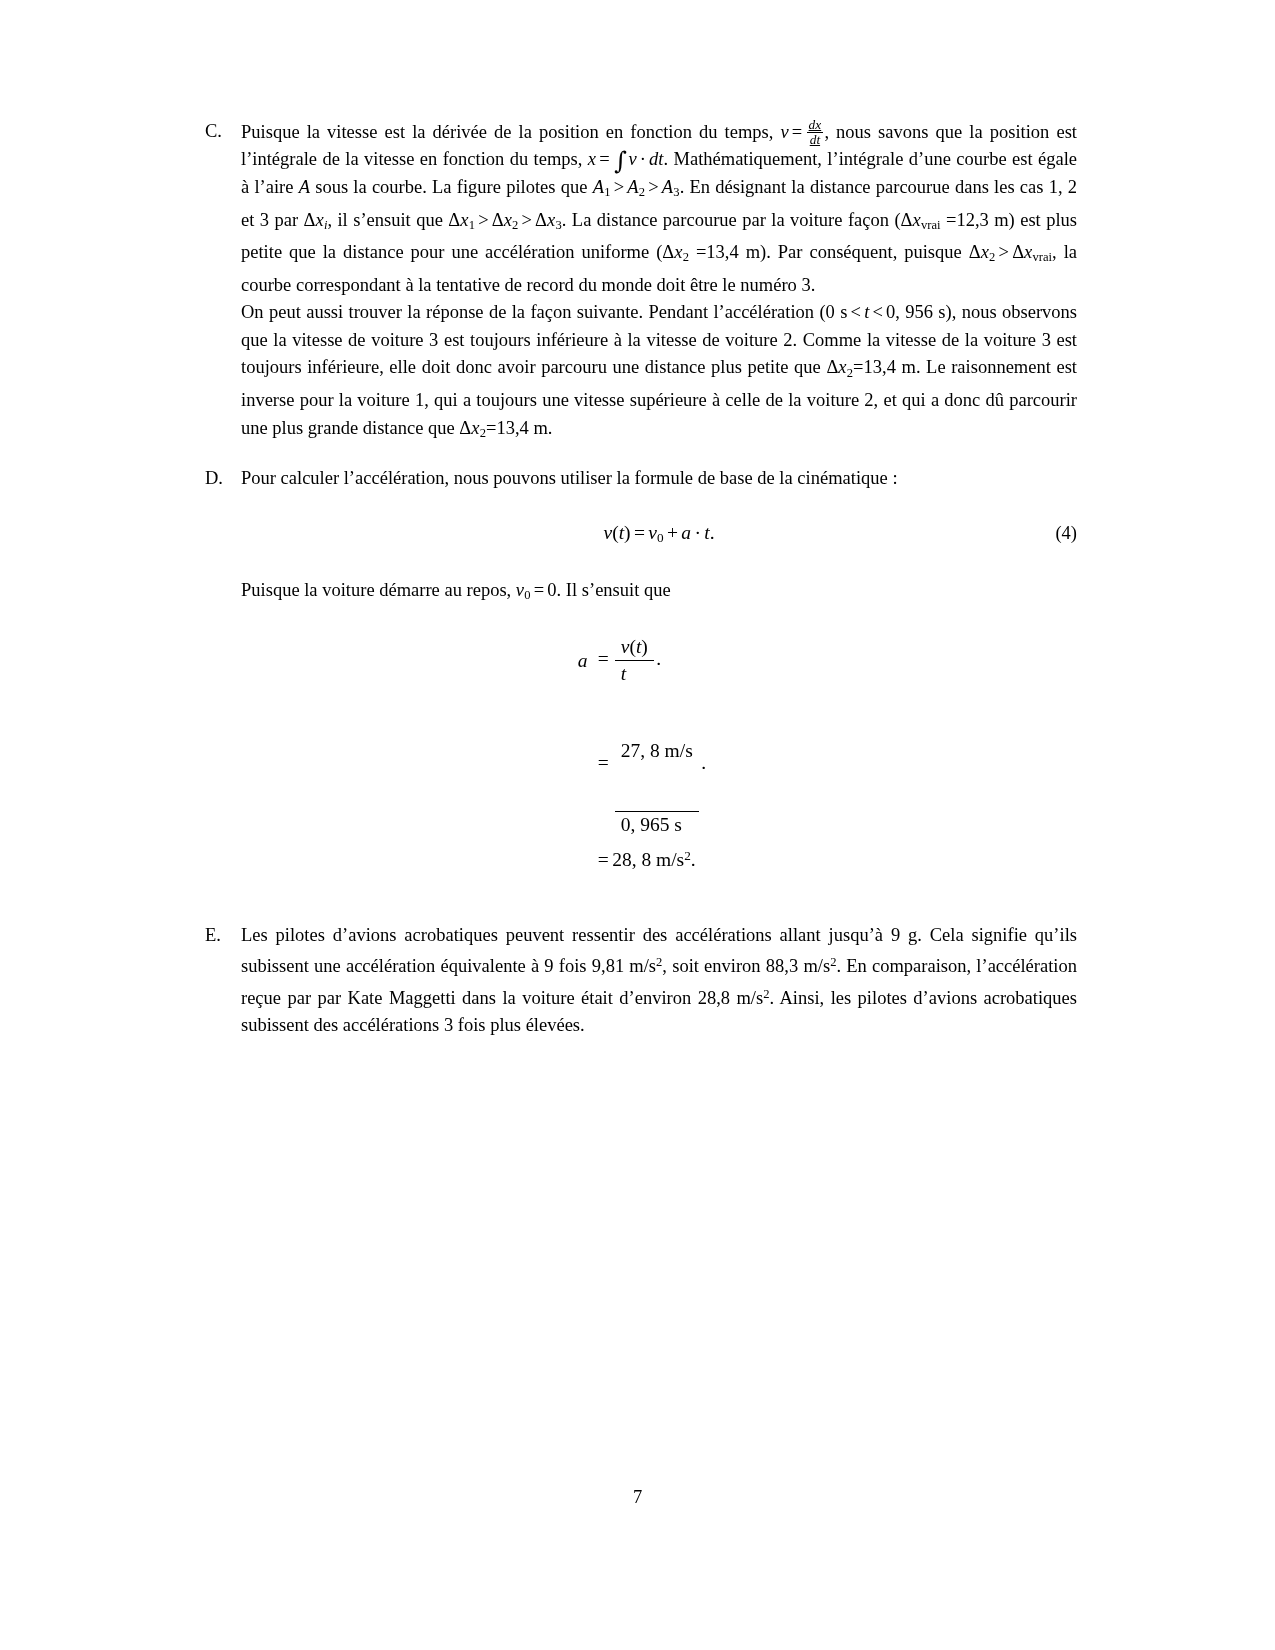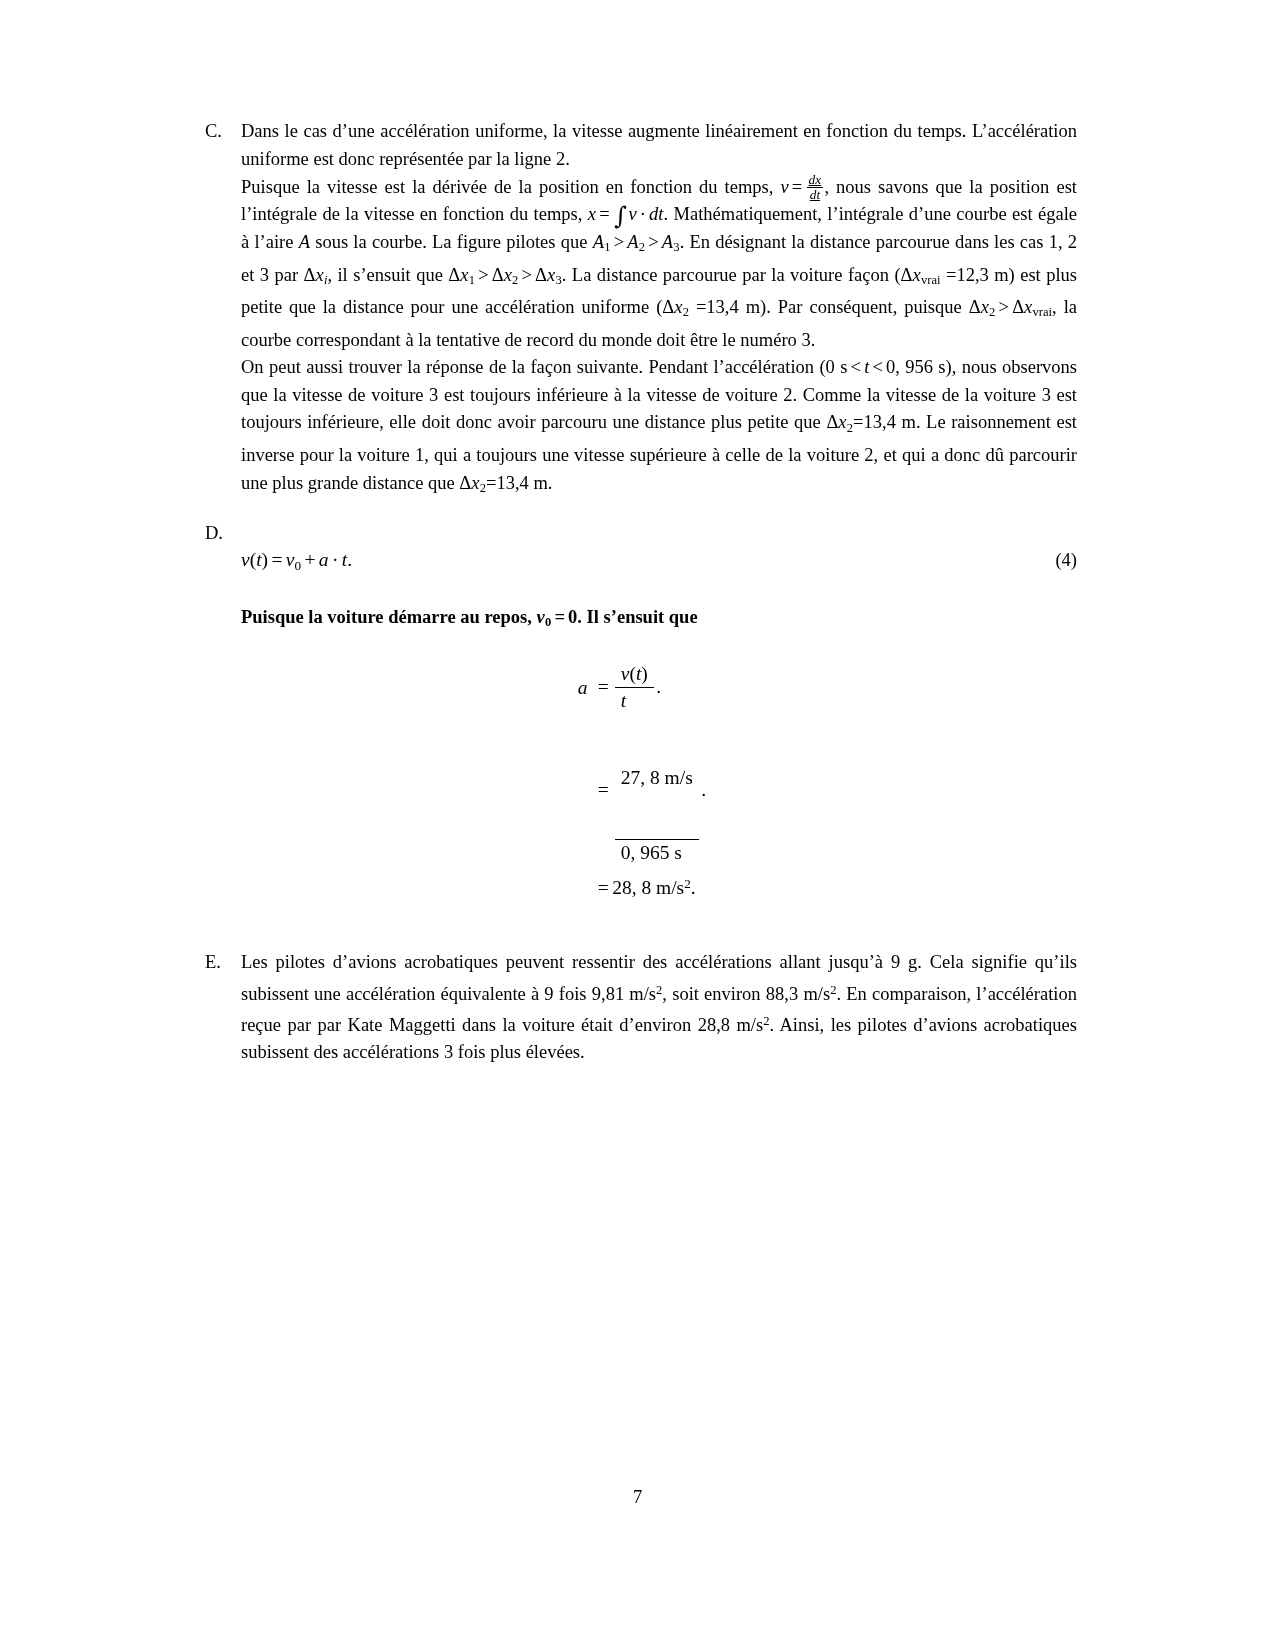--- a/index.html
+++ b/index.html
@@ -203,9 +203,6 @@
       <div class="item-label">C.</div>
       <div class="item-body">
 
-        <p class="para">
-          <span>Dans le cas d’une accélération uniforme, la vitesse augmente linéairement en fonction du temps. L’accélération uniforme est donc représentée par la ligne 2.</span>
-        </p>
 
         <p class="para">
           <span>Puisque la vitesse est la dérivée de la position en fonction du temps,</span>

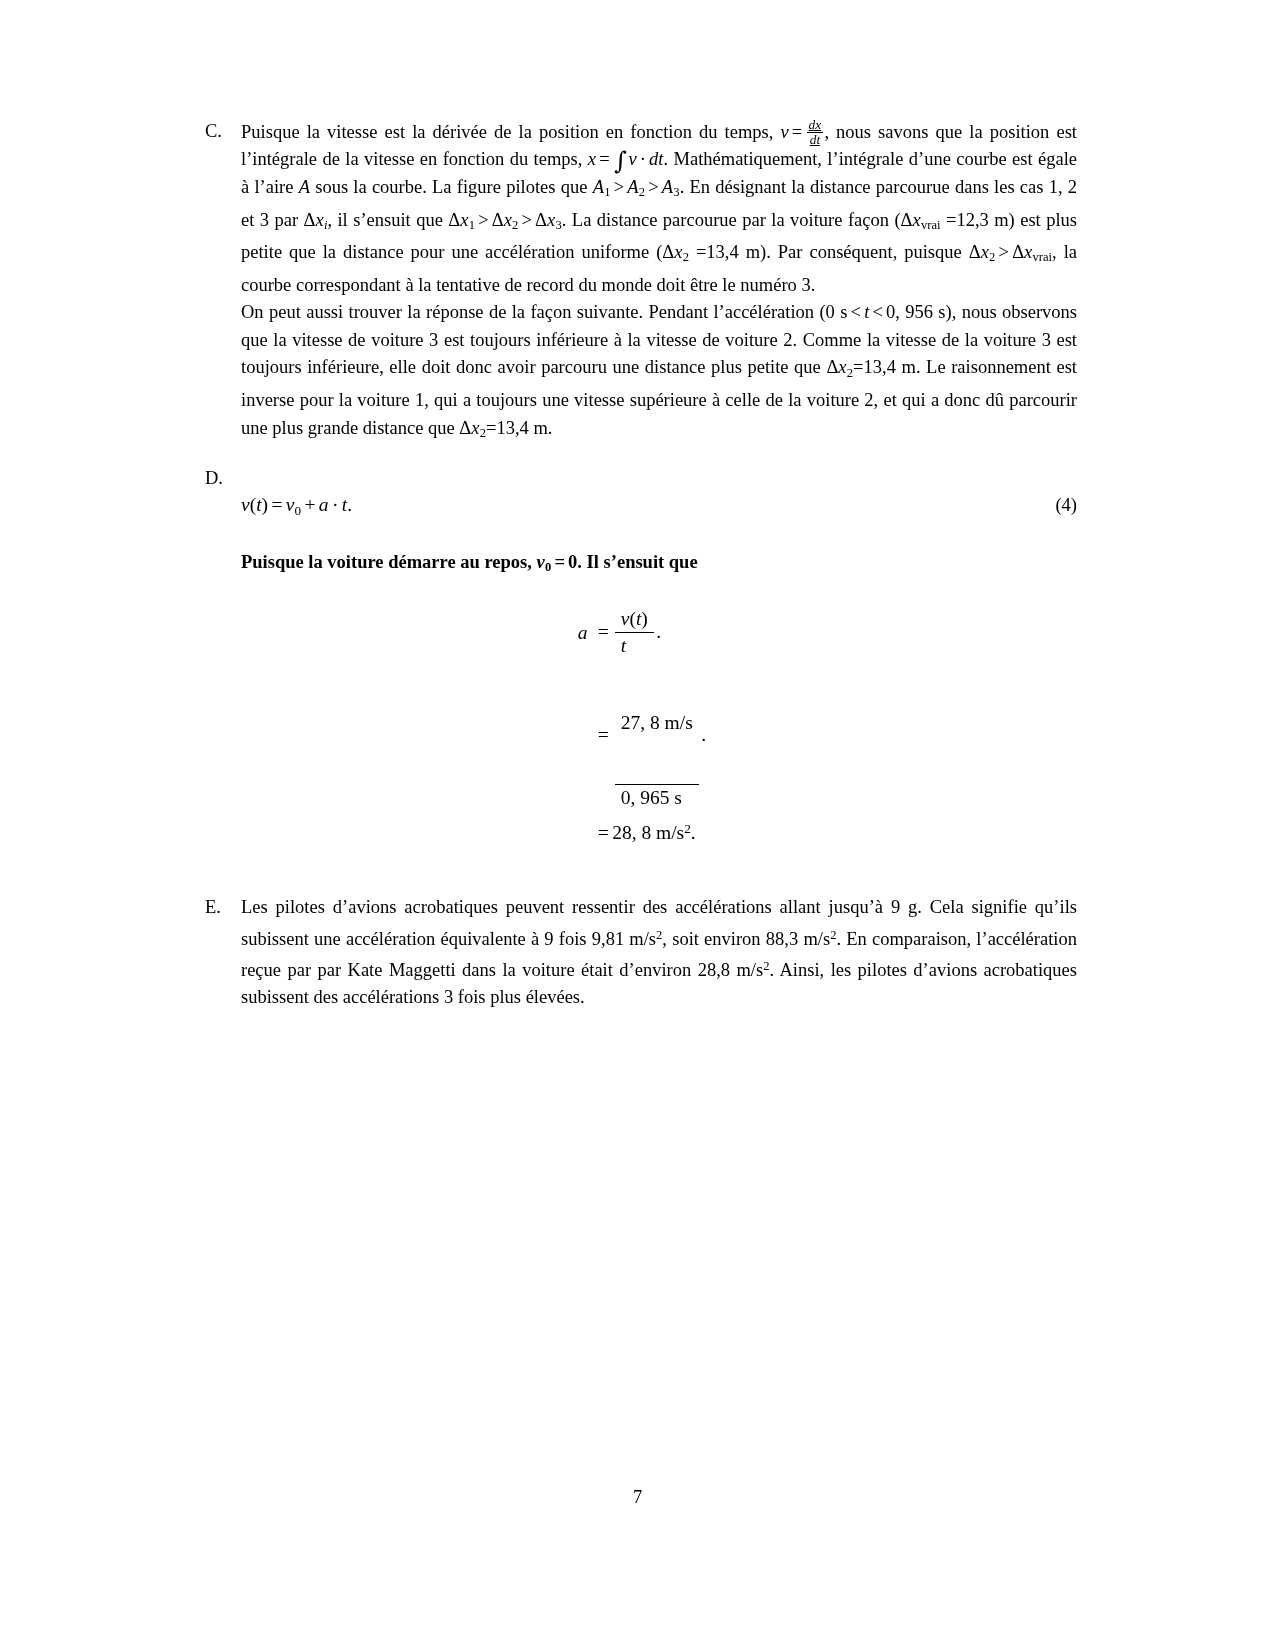--- a/index.html
+++ b/index.html
@@ -231,6 +231,9 @@
       <div class="item-label">D.</div>
       <div class="item-body">
 
+        <p class="para">
+          <span>Pour calculer l’accélération, nous pouvons utiliser la formule de base de la cinématique :</span>
+        </p>
 
         <div class="eq-block">
           <div class="eq-center">

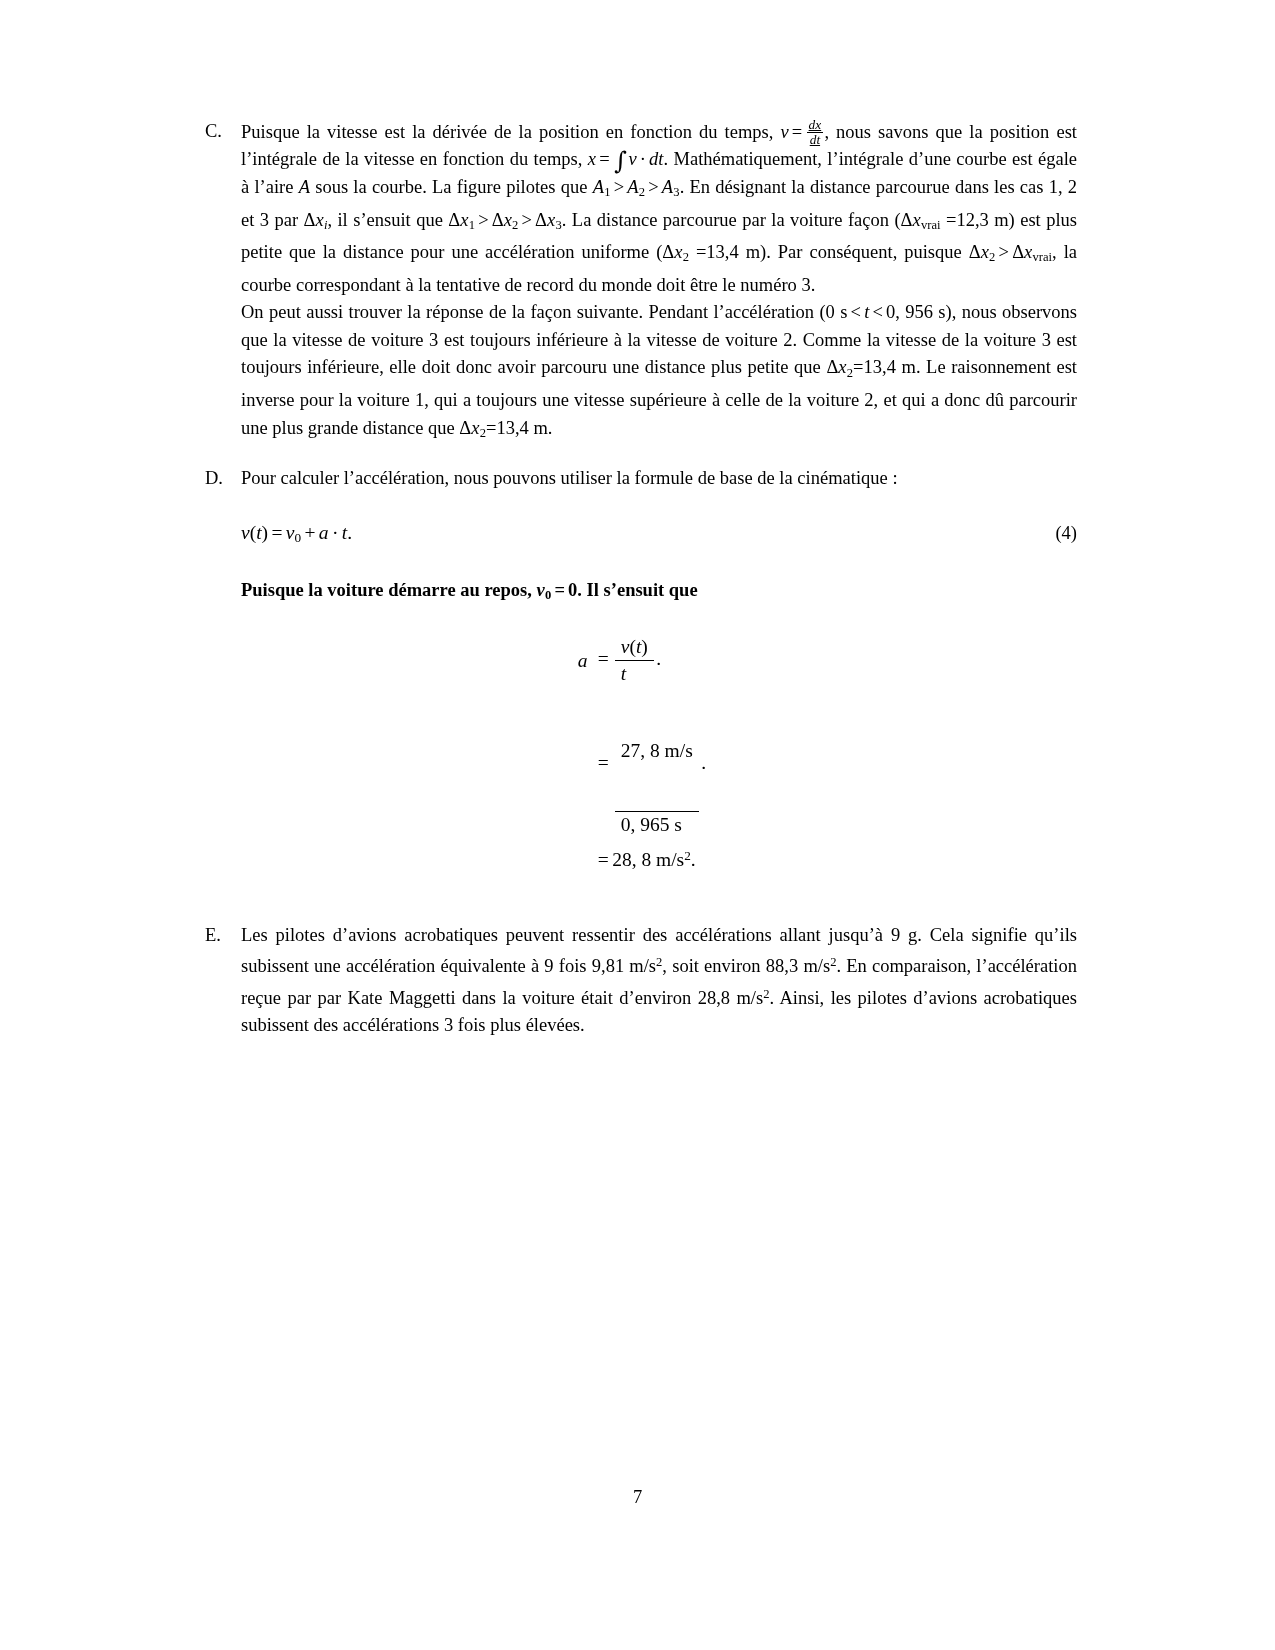--- a/index.html
+++ b/index.html
@@ -140,6 +140,7 @@
   .eq-center {
     position: absolute;
     left: 0; right: 0;
+    text-align: center;
     font-size: 19.5px;
   }
   .eq-number {

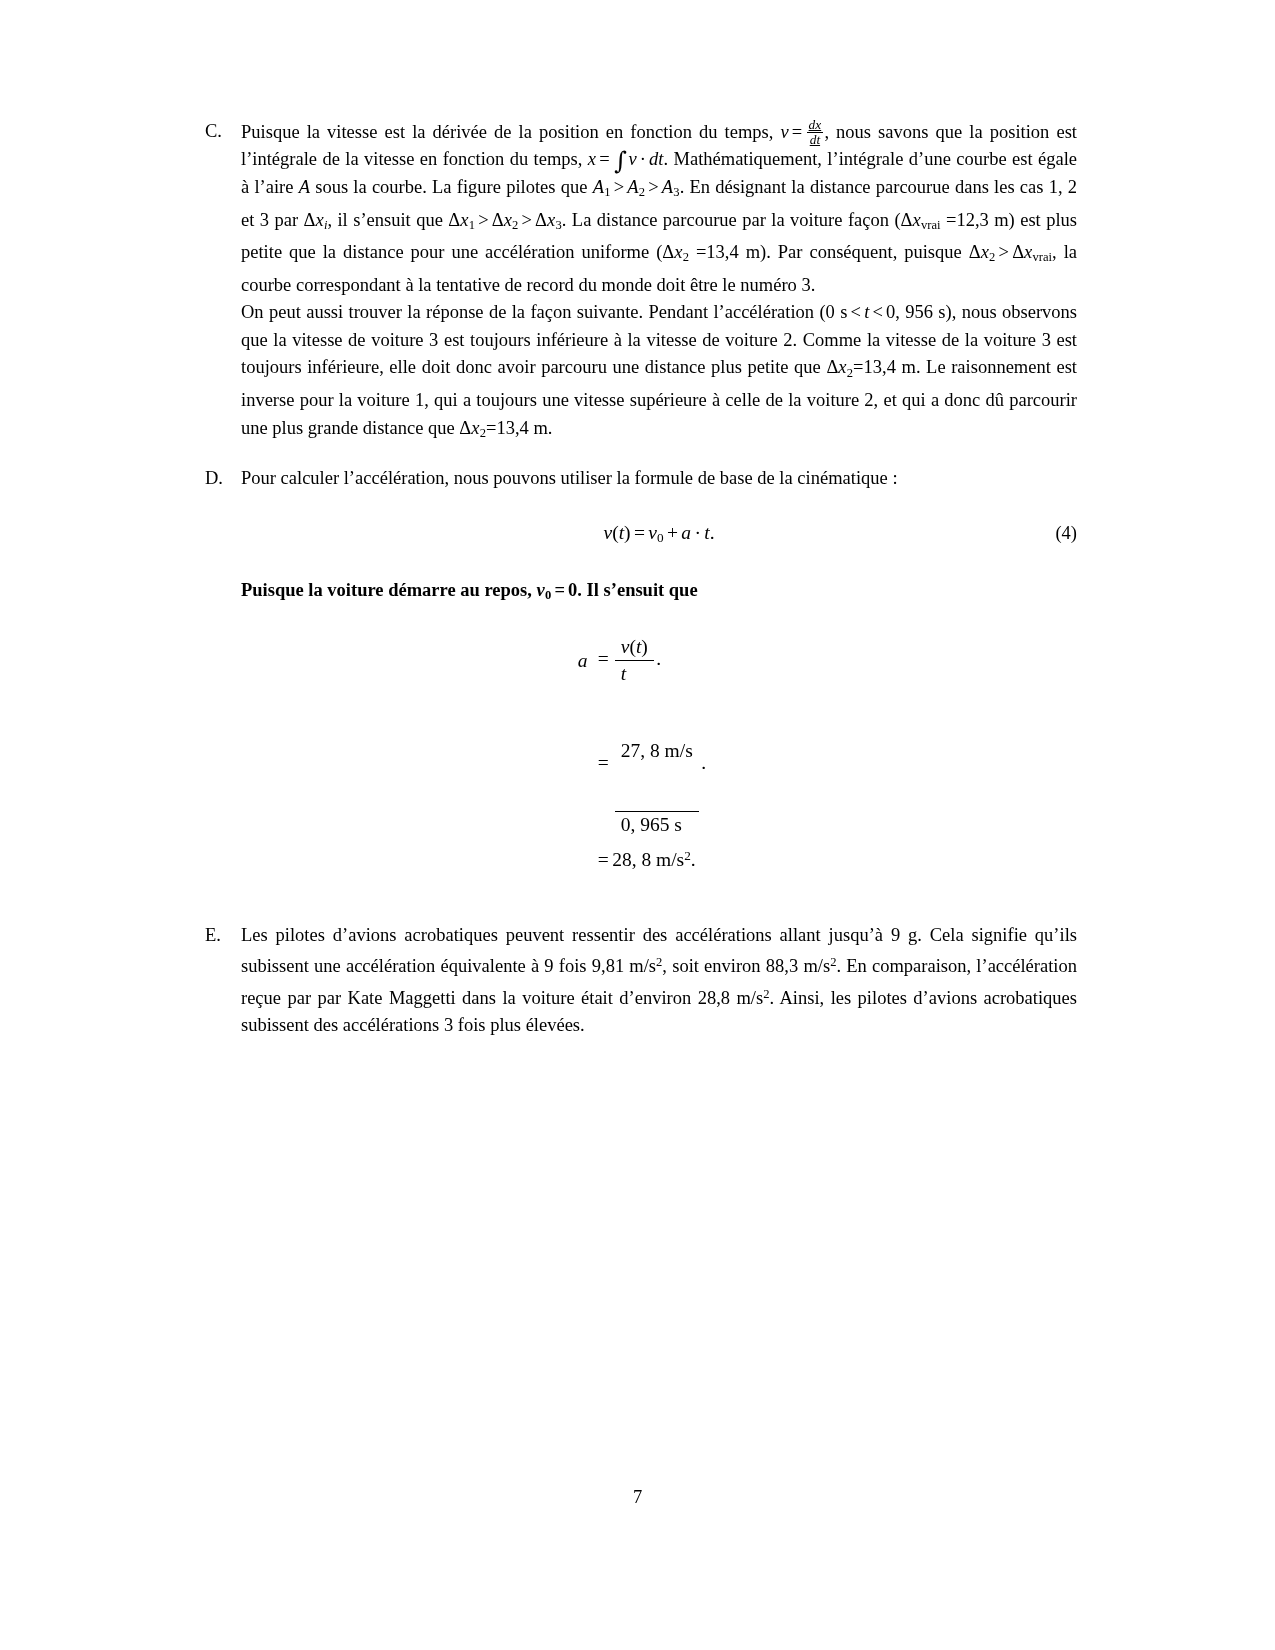--- a/index.html
+++ b/index.html
@@ -181,7 +181,6 @@
     font-size: 18.5px;
     line-height: 27.5px;
     margin: 0 0 0 0;
-    font-weight: bold;
   }
 
   

